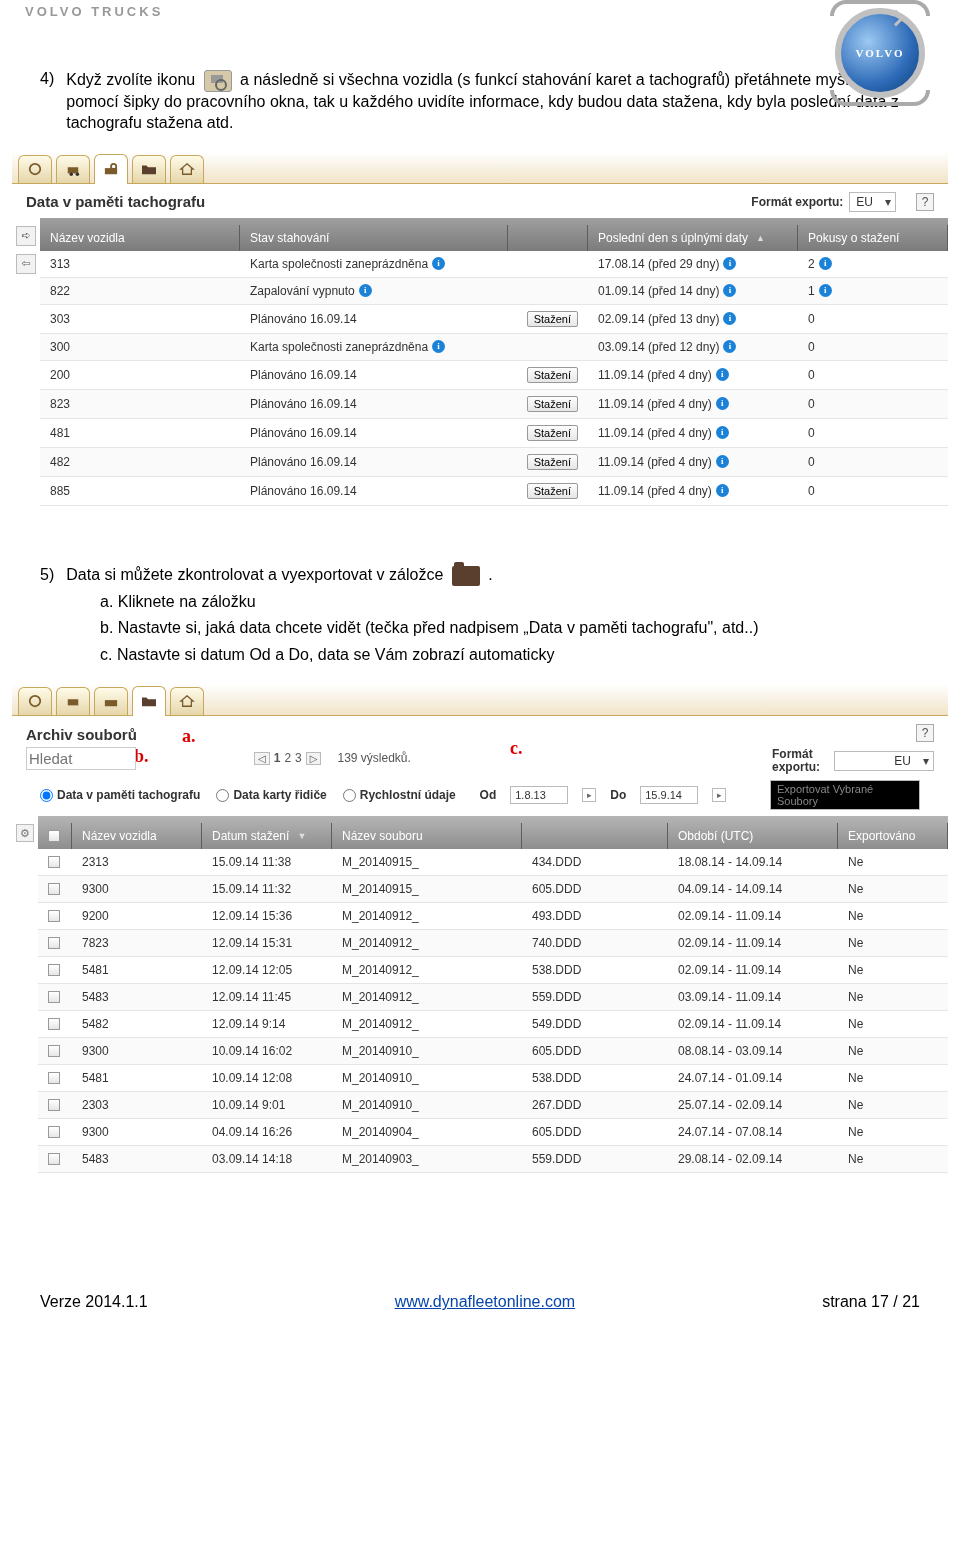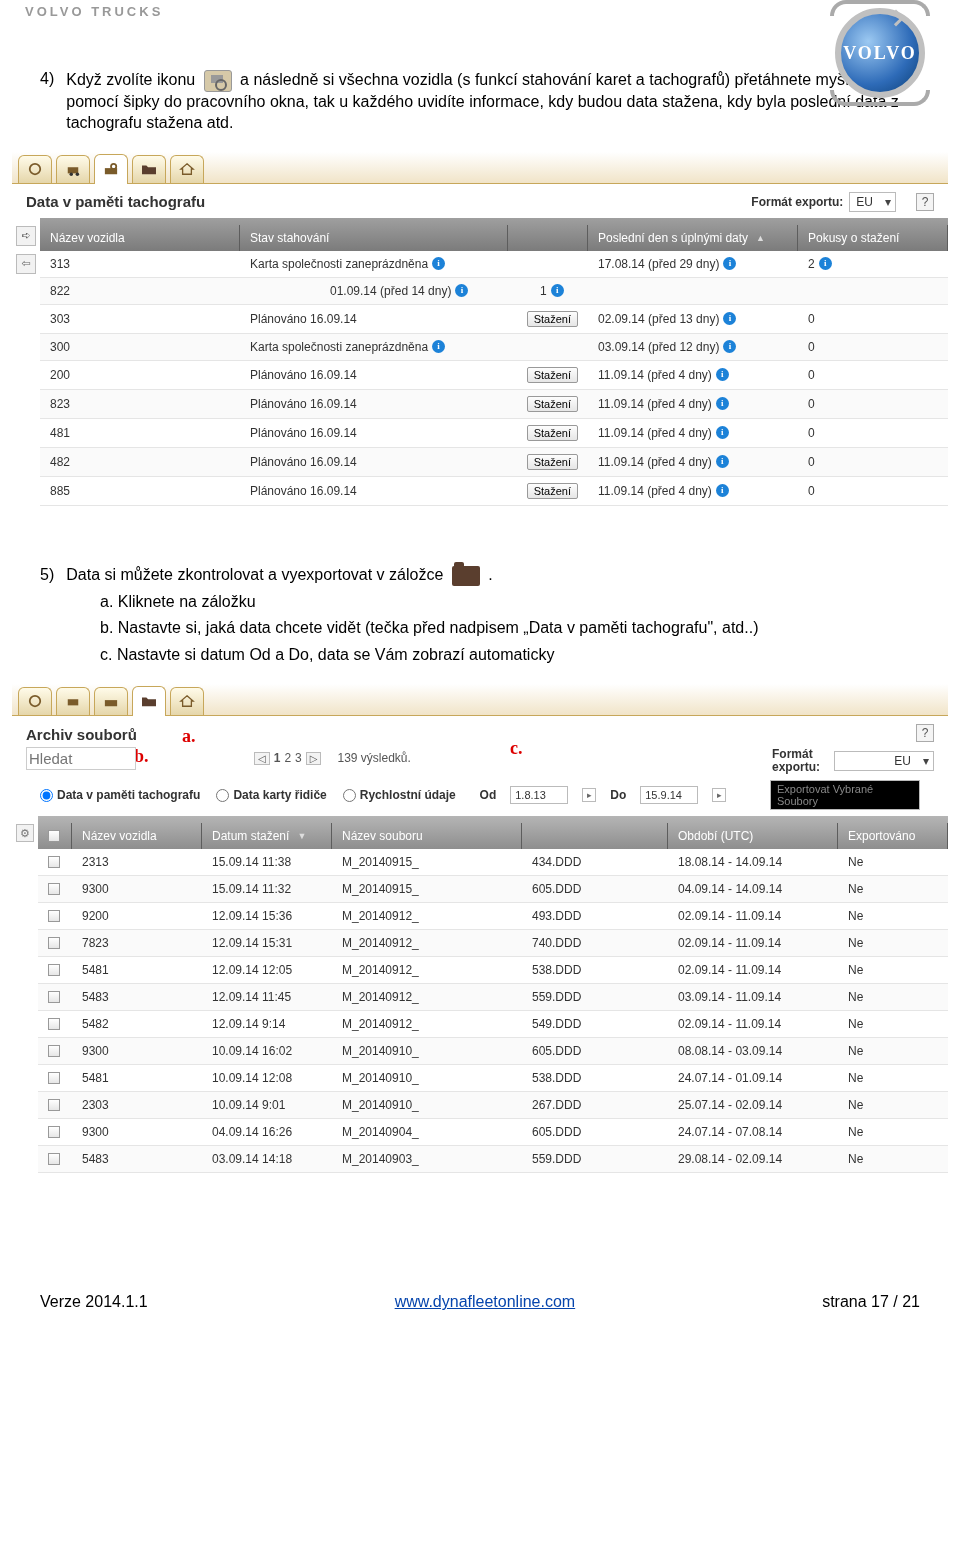--- a/index.html
+++ b/index.html
@@ -12,7 +12,7 @@
   .logo .circle { width:90px; height:90px; margin:-8px auto; border-radius:50%;
     background:radial-gradient(circle at 35% 35%,#9cc9f2 0%,#2e6bb8 60%,#0a3d73 100%);
     border:6px solid #c0c0c0; display:flex; align-items:center; justify-content:center;
-    font-family:serif; letter-spacing:2px; font-size:18px; color:#fff; font-weight:bold; }
+    font-family:serif; letter-spacing:2px; font-size:11px; color:#fff; font-weight:bold; }
   .logo .arrow { position:absolute; top:12px; right:38px; width:12px; height:12px;
     border-top:3px solid #c0c0c0; border-right:3px solid #c0c0c0; transform:rotate(45deg); }
   .body-text { margin-top:60px; }

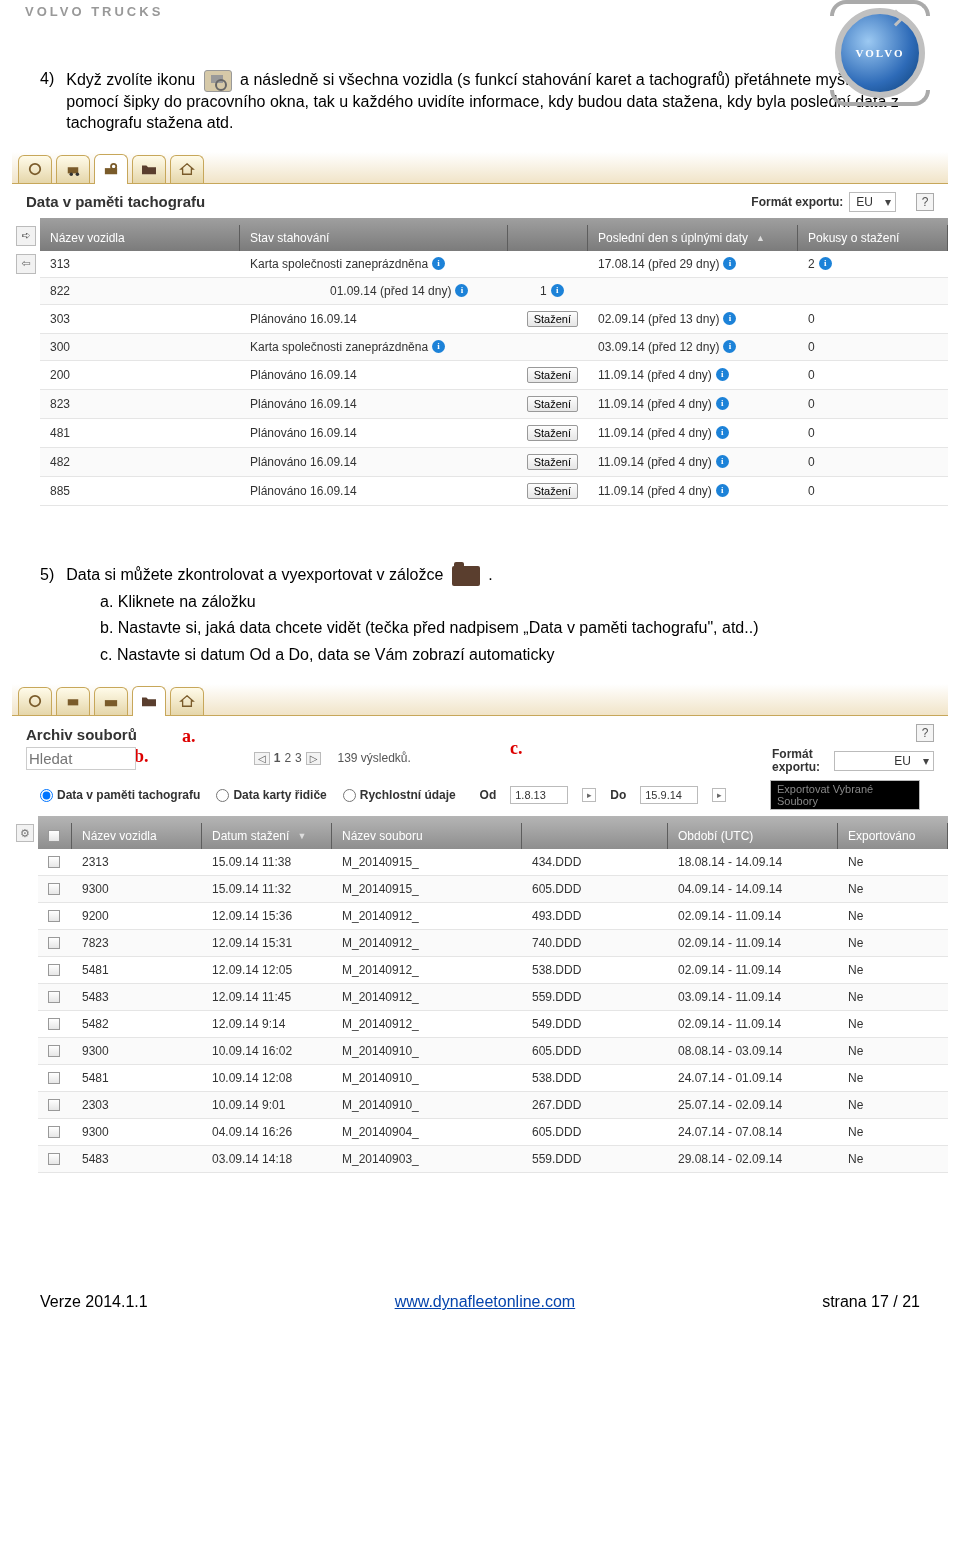--- a/index.html
+++ b/index.html
@@ -178,6 +178,7 @@
             </div>
             <div class="row">
               <div class="cell c1a">822</div>
+              <div class="cell c1b">Zapalování vypnuto<span class="info-ico"></span></div>
               <div class="cell c1c"></div>
               <div class="cell c1d">01.09.14 (před 14 dny)<span class="info-ico"></span></div>
               <div class="cell c1e">1 <span class="info-ico"></span></div>

